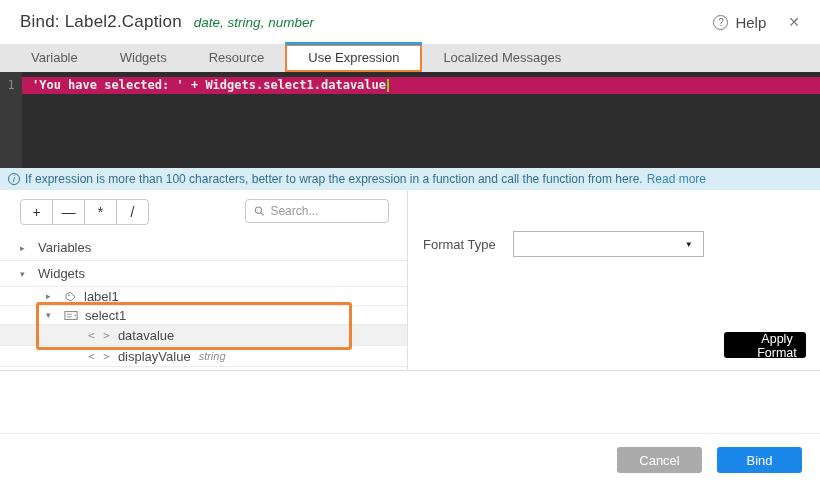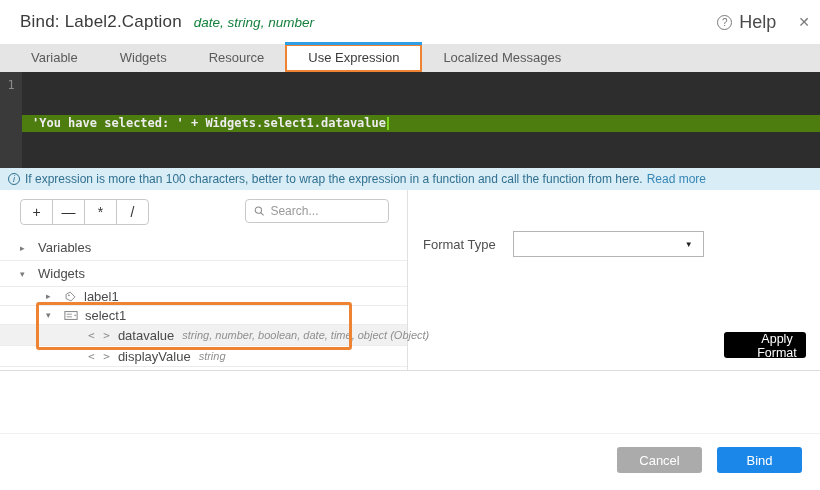--- a/index.html
+++ b/index.html
@@ -15,7 +15,7 @@
   
   .header {
     height: 44px; display: flex; align-items: center; justify-content: space-between;
-    padding: 0 10px 0 20px; background: #fff;
+    padding: 0 20px 0 20px; background: #fff;
   }
   .title-wrap { display: flex; align-items: baseline; }
   .title { font-size: 17px; font-weight: 400; color: #3b3b3b; letter-spacing: .2px; }

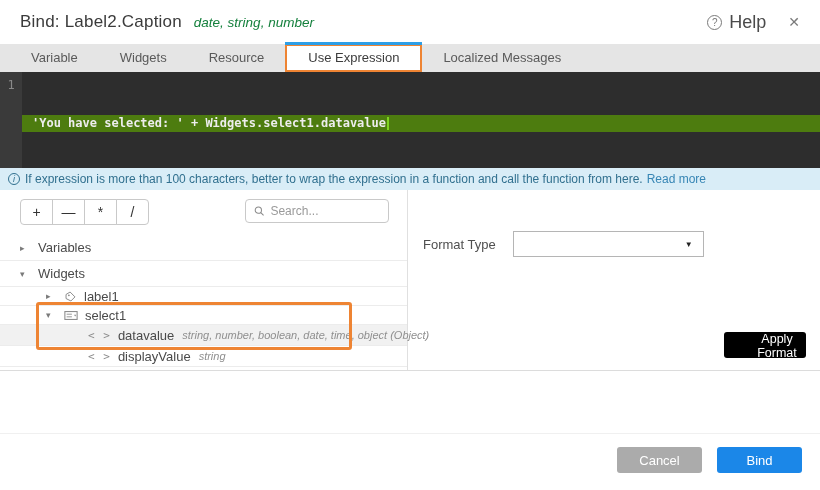--- a/index.html
+++ b/index.html
@@ -26,7 +26,7 @@
     width: 15px; height: 15px; border: 1px solid #7a7a7a; border-radius: 50%;
     font-size: 10px; color: #7a7a7a; display: inline-flex; align-items: center; justify-content: center;
   }
-  .help-label { font-size: 18px; color: #4a4a4a; }
+  .help-label { font-size: 15px; color: #4a4a4a; }
   .close-x { font-size: 14px; color: #7a7a7a; cursor: pointer; }
 
   

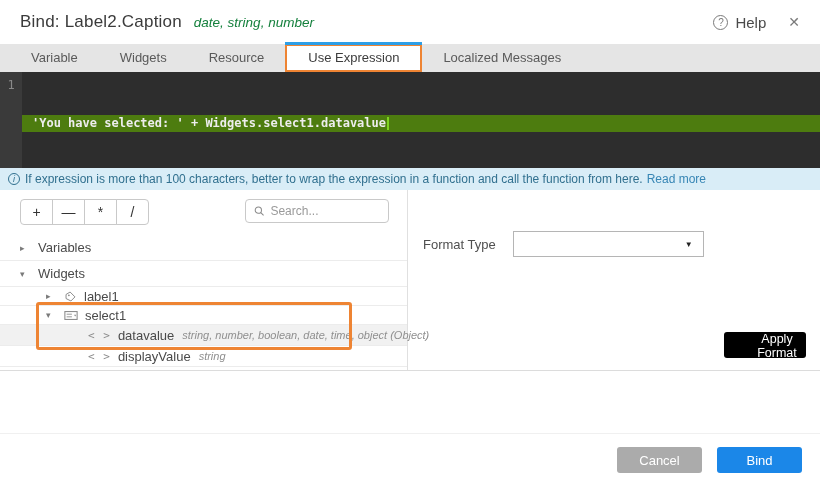--- a/index.html
+++ b/index.html
@@ -55,8 +55,8 @@
   }
   .code-area { flex: 1; padding-top: 5px; }
   .code-line {
-    background: #4d7c0f; line-height: 17px; padding-left: 10px;
-    color: #ededed; font-weight: 600; white-space: pre; margin-top: 38px;
+    background: #be185d; line-height: 17px; padding-left: 10px;
+    color: #ededed; font-weight: 600; white-space: pre;
   }
   .cursor {
     display: inline-block; width: 2px; height: 13px; background: #7ed321;

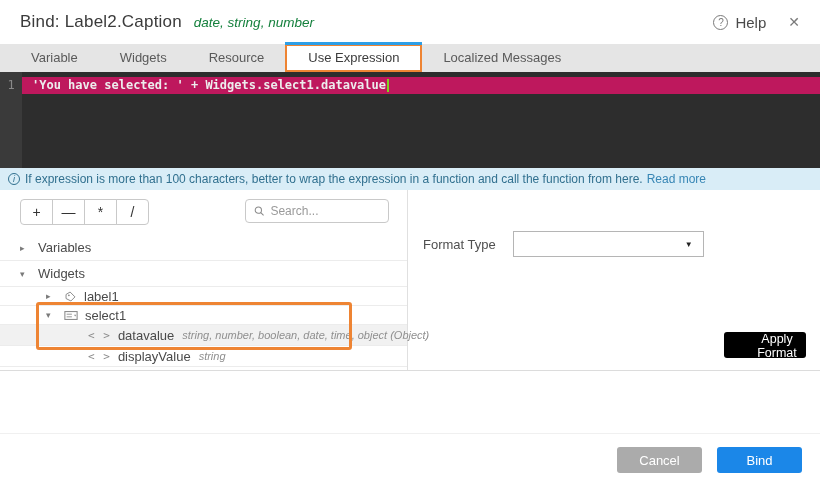--- a/index.html
+++ b/index.html
@@ -245,7 +245,6 @@
         <div class="trow leaf highlight">
           <span class="code-glyph">&lt; &gt;</span>
           <span>datavalue</span>
-          <span class="type-text">string, number, boolean, date, time, object (Object)</span>
         </div>
         <div class="trow leaf">
           <span class="code-glyph">&lt; &gt;</span>

